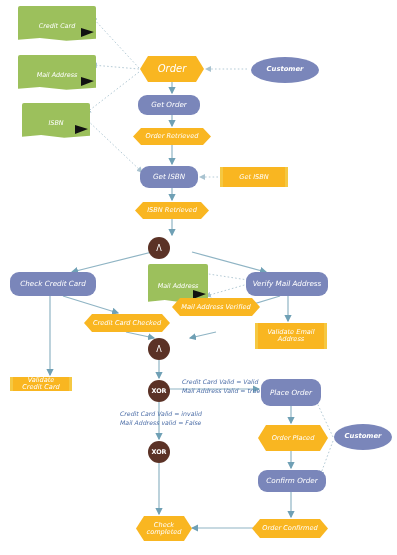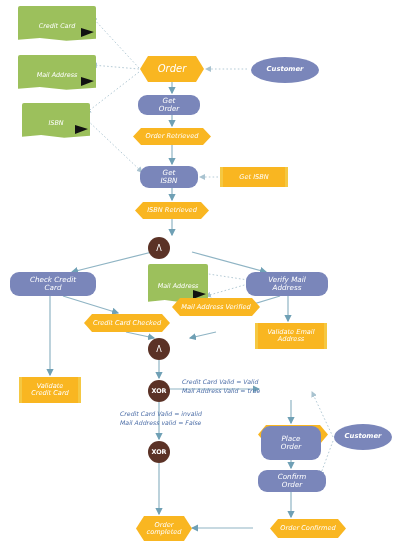--- a/index.html
+++ b/index.html
@@ -28,7 +28,7 @@
     background:#7a86ba;
     border-radius:9px;
     font-size:7.2px;
-    padding:0 16px;
+    padding:0 4px;
   }
 
   

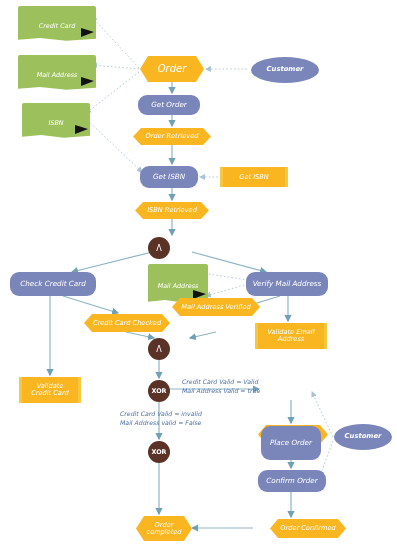--- a/index.html
+++ b/index.html
@@ -206,7 +206,7 @@
 
   <div class="node sub" style="left:220px;top:167px;width:68px;height:20px;">Get ISBN</div>
   <div class="node sub" style="left:255px;top:323px;width:72px;height:26px;">Validate Email Address</div>
-  <div class="node sub" style="left:19px;top:377px;width:62px;height:26px;">Validate Credit Card</div>
+  <div class="node sub" style="left:10px;top:377px;width:62px;height:14px;">Validate Credit Card</div>
 
   <div class="node actor" style="left:251px;top:57px;width:68px;height:26px;">Customer</div>
   <div class="node actor" style="left:334px;top:424px;width:58px;height:26px;">Customer</div>

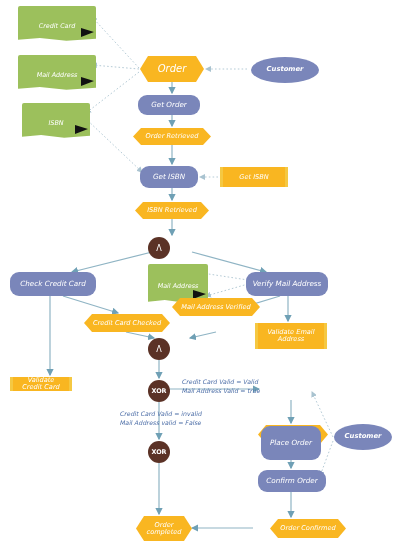--- a/index.html
+++ b/index.html
@@ -201,7 +201,7 @@
   <div class="node func" style="left:140px;top:166px;width:58px;height:22px;">Get ISBN</div>
   <div class="node func" style="left:10px;top:272px;width:86px;height:24px;text-align:center;">Check Credit Card</div>
   <div class="node func" style="left:246px;top:272px;width:82px;height:24px;">Verify Mail Address</div>
-  <div class="node func" style="left:261px;top:379px;width:60px;height:34px;margin-top:47px;">Place Order</div>
+  <div class="node func" style="left:261px;top:379px;width:60px;height:27px;">Place Order</div>
   <div class="node func" style="left:258px;top:470px;width:68px;height:22px;">Confirm Order</div>
 
   <div class="node sub" style="left:220px;top:167px;width:68px;height:20px;">Get ISBN</div>

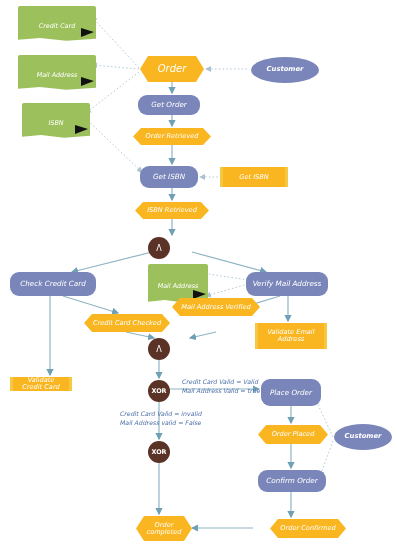--- a/index.html
+++ b/index.html
@@ -193,7 +193,7 @@
   <div class="node event" style="left:135px;top:202px;width:74px;height:17px;">ISBN Retrieved</div>
   <div class="node event" style="left:84px;top:314px;width:86px;height:18px;">Credit Card Checked</div>
   <div class="node event" style="left:172px;top:298px;width:88px;height:18px;">Mail Address Verified</div>
-  <div class="node event" style="left:258px;top:425px;width:70px;height:19px;">Order Placed</div>
+  <div class="node event" style="left:258px;top:425px;width:70px;height:26px;">Order Placed</div>
   <div class="node event" style="left:270px;top:519px;width:76px;height:19px;">Order Confirmed</div>
   <div class="node event" style="left:136px;top:516px;width:56px;height:25px;padding:0 6px;">Order completed</div>
 

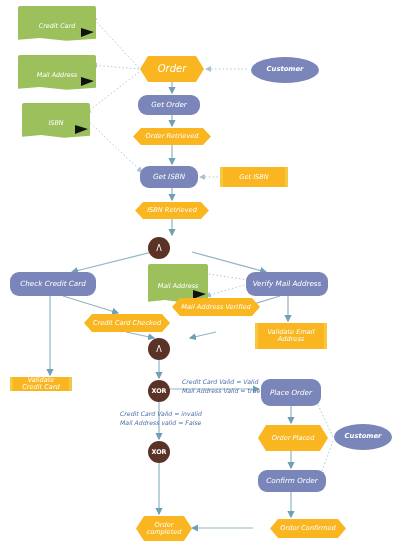--- a/index.html
+++ b/index.html
@@ -195,7 +195,7 @@
   <div class="node event" style="left:172px;top:298px;width:88px;height:18px;">Mail Address Verified</div>
   <div class="node event" style="left:258px;top:425px;width:70px;height:26px;">Order Placed</div>
   <div class="node event" style="left:270px;top:519px;width:76px;height:19px;">Order Confirmed</div>
-  <div class="node event" style="left:136px;top:516px;width:56px;height:25px;padding:0 6px;">Order completed</div>
+  <div class="node event" style="left:136px;top:516px;width:56px;height:25px;padding:0 6px;">Check completed</div>
 
   <div class="node func" style="left:138px;top:95px;width:62px;height:20px;">Get Order</div>
   <div class="node func" style="left:140px;top:166px;width:58px;height:22px;">Get ISBN</div>

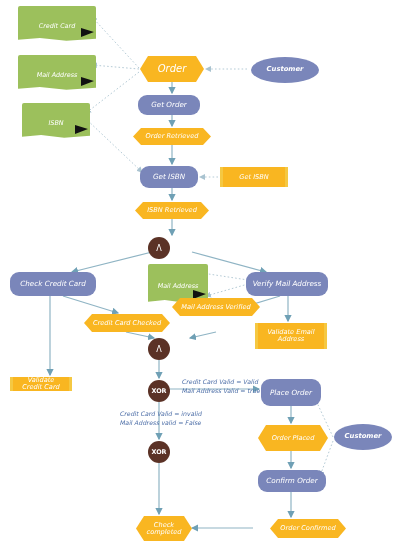--- a/index.html
+++ b/index.html
@@ -194,7 +194,7 @@
   <div class="node event" style="left:84px;top:314px;width:86px;height:18px;">Credit Card Checked</div>
   <div class="node event" style="left:172px;top:298px;width:88px;height:18px;">Mail Address Verified</div>
   <div class="node event" style="left:258px;top:425px;width:70px;height:26px;">Order Placed</div>
-  <div class="node event" style="left:270px;top:519px;width:76px;height:19px;">Order Confirmed</div>
+  <div class="node event" style="left:252px;top:519px;width:76px;height:19px;">Order Confirmed</div>
   <div class="node event" style="left:136px;top:516px;width:56px;height:25px;padding:0 6px;">Check completed</div>
 
   <div class="node func" style="left:138px;top:95px;width:62px;height:20px;">Get Order</div>

